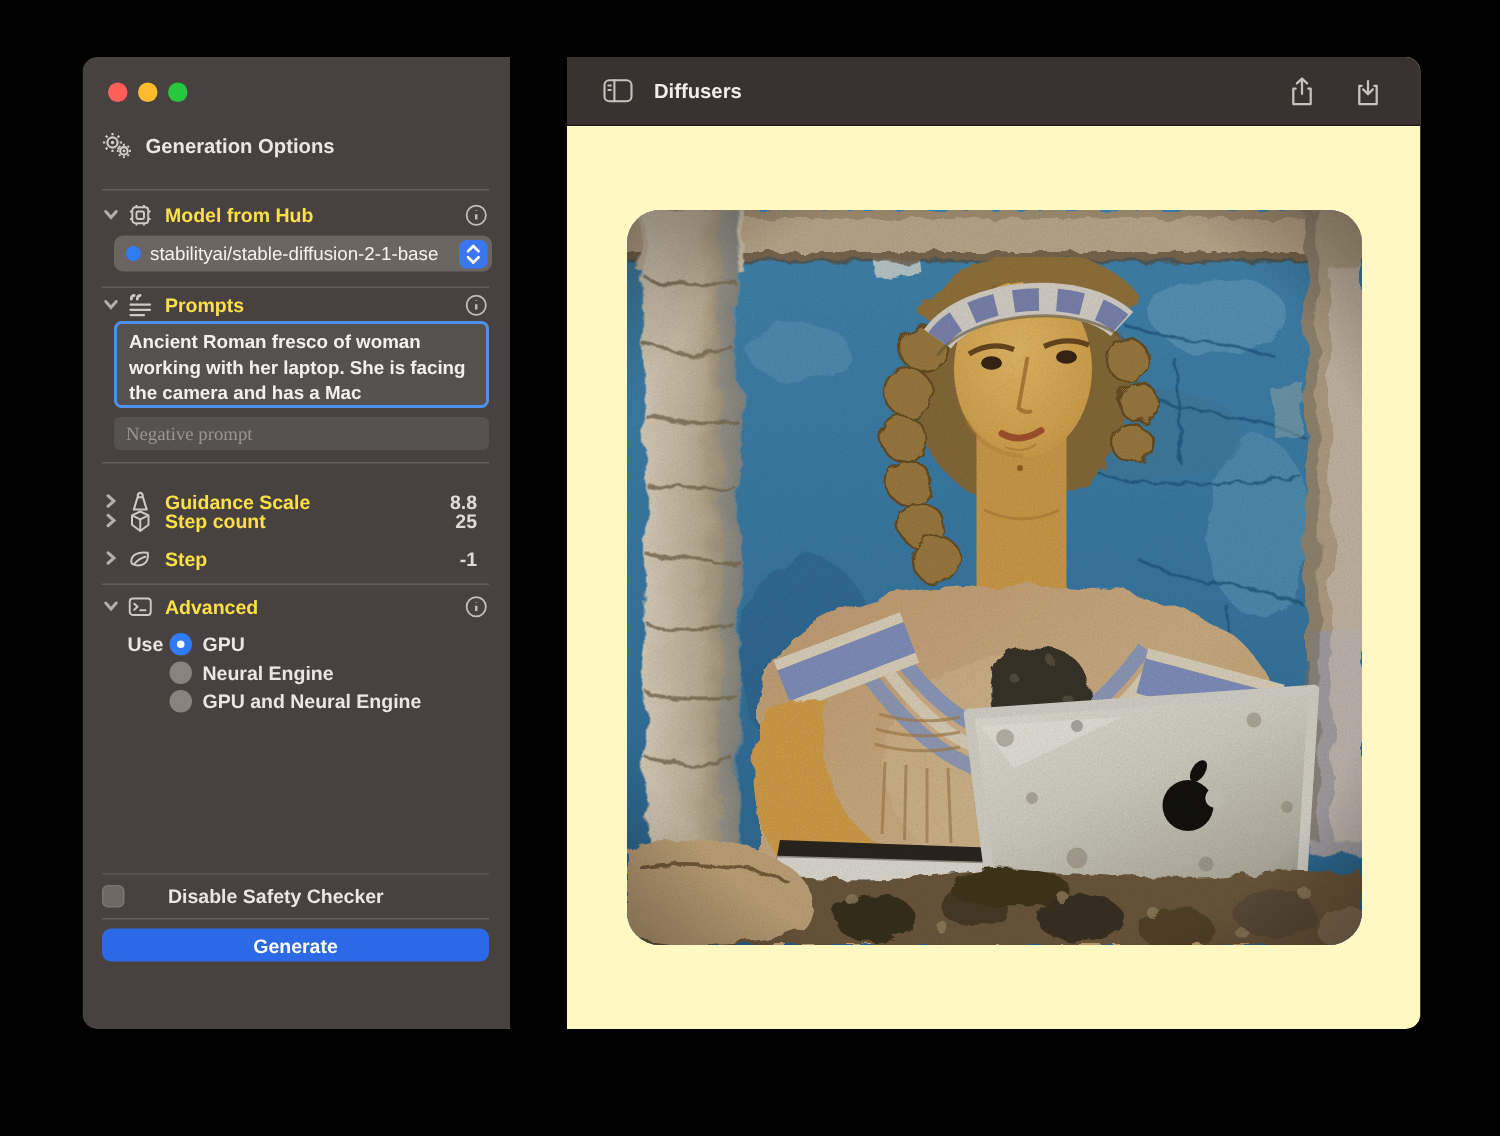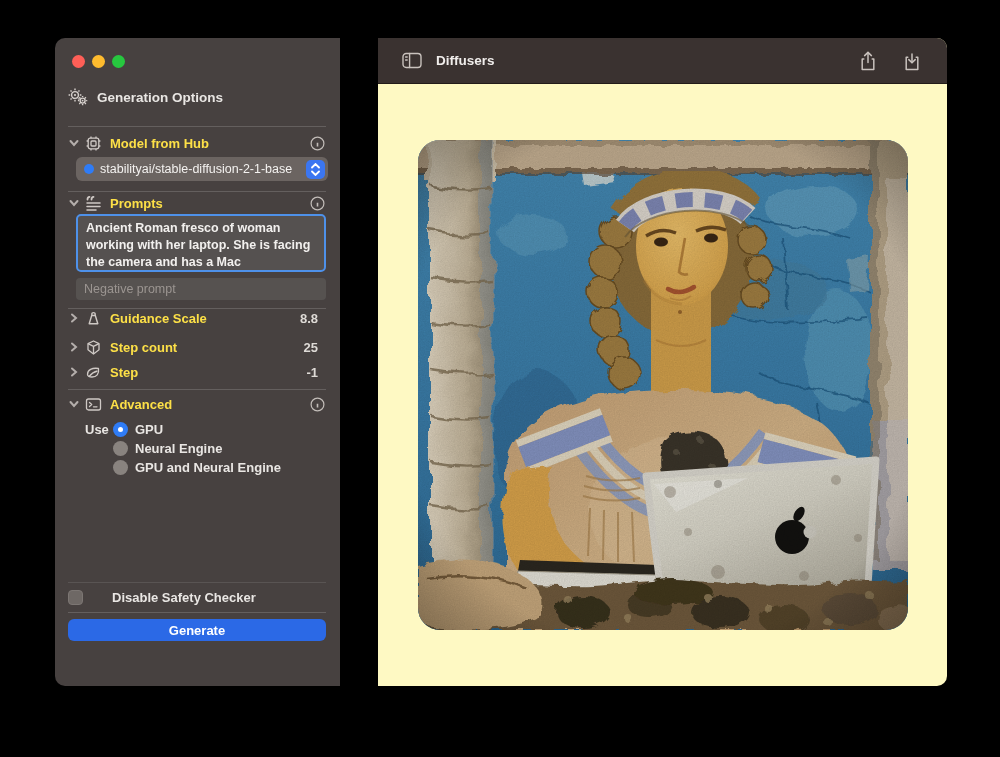--- a/index.html
+++ b/index.html
@@ -32,7 +32,7 @@
   .promptbox { position:absolute; top:176px; left:21px; width:250px; height:58px; background:#555150; border:2px solid #4e91ea; border-radius:5px; }
   .promptbox textarea { width:100%; height:100%; background:transparent; border:0; resize:none; outline:none; color:#f2f0ee; font-family:"Liberation Sans","DejaVu Sans",sans-serif; font-size:12.5px; line-height:1.34; padding:4px 8px; font-weight:600; }
   .negbox { position:absolute; top:240px; left:21px; width:250px; height:22px; }
-  .negbox input { width:100%; height:100%; background:#565250; border:0; border-radius:4px; outline:none; color:#e9e6e3; font-size:12.5px; padding:0 8px; font-family:Liberation Sans, sans-serif; }
+  .negbox input { width:100%; height:100%; background:#565250; border:0; border-radius:4px; outline:none; color:#e9e6e3; font-size:12.5px; padding:0 8px; font-family:Liberation Serif, serif; }
   .negbox input::placeholder { color:#9b9591; }
 
   .use-row { position:absolute; left:0; width:285px; height:17px; display:flex; align-items:center; }

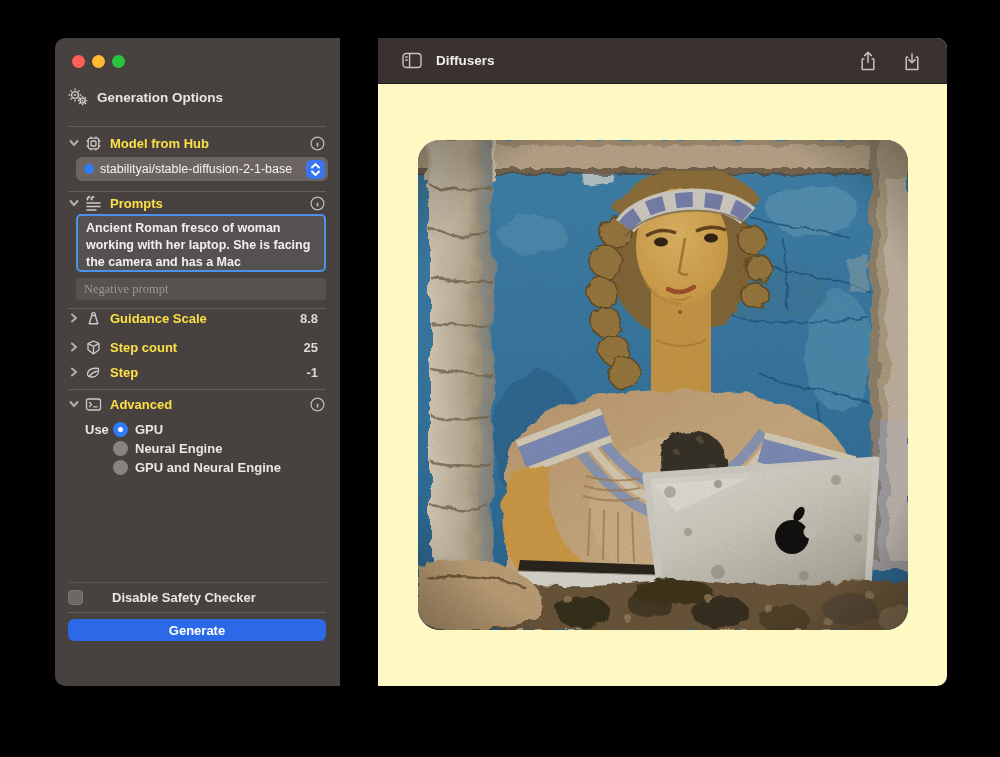--- a/index.html
+++ b/index.html
@@ -145,7 +145,7 @@
 
     <div class="divider" style="top:270px"></div>
 
-    <div class="row" style="top:271px">
+    <div class="row" style="top:287px">
       <svg class="chev" viewBox="0 0 10 10" fill="none" stroke="currentColor" stroke-width="2" stroke-linecap="round">
           <path d="M3 1.5l4 3.5-4 3.5"></path>
         </svg>

